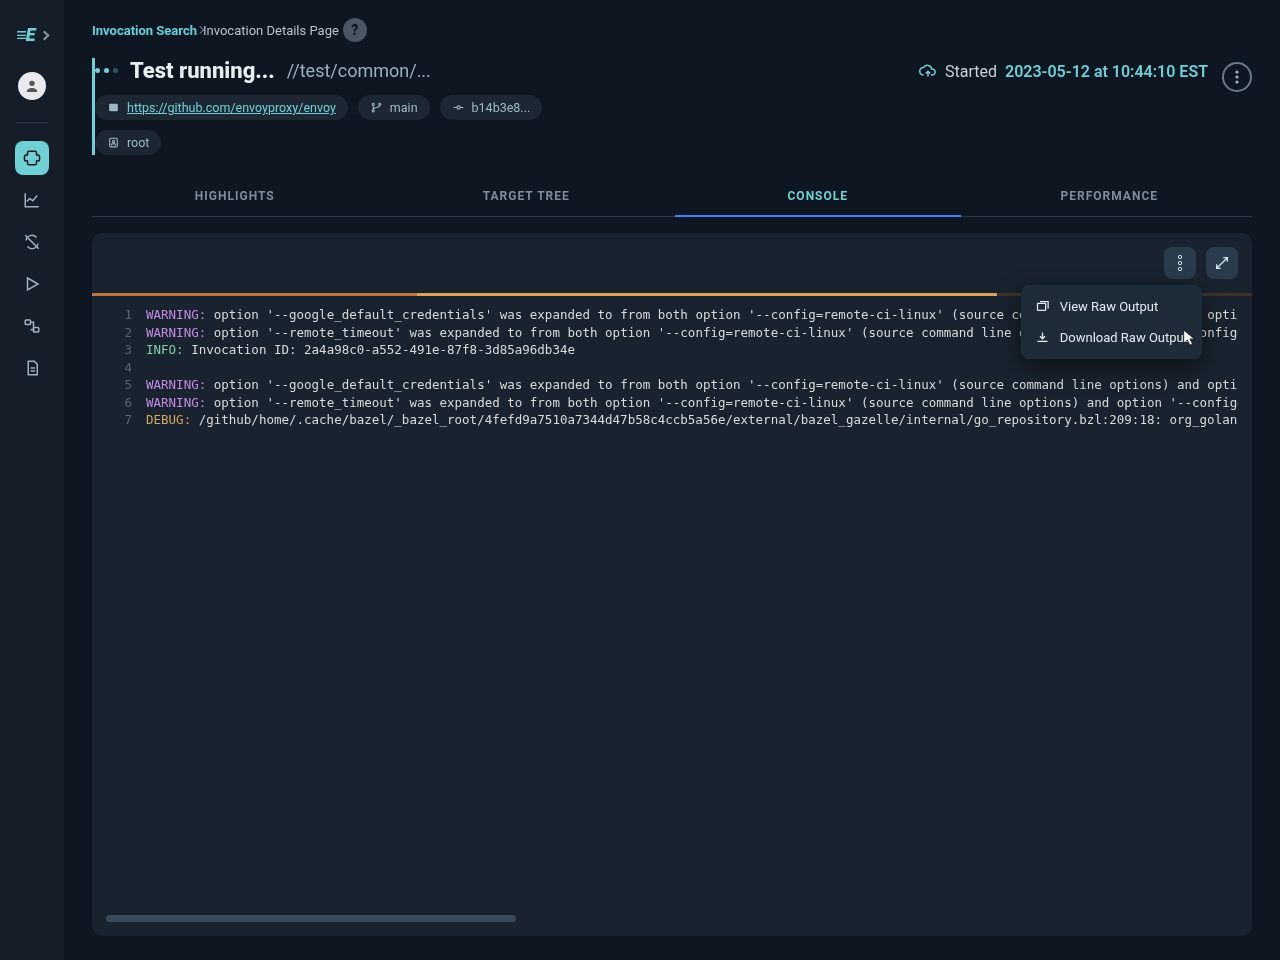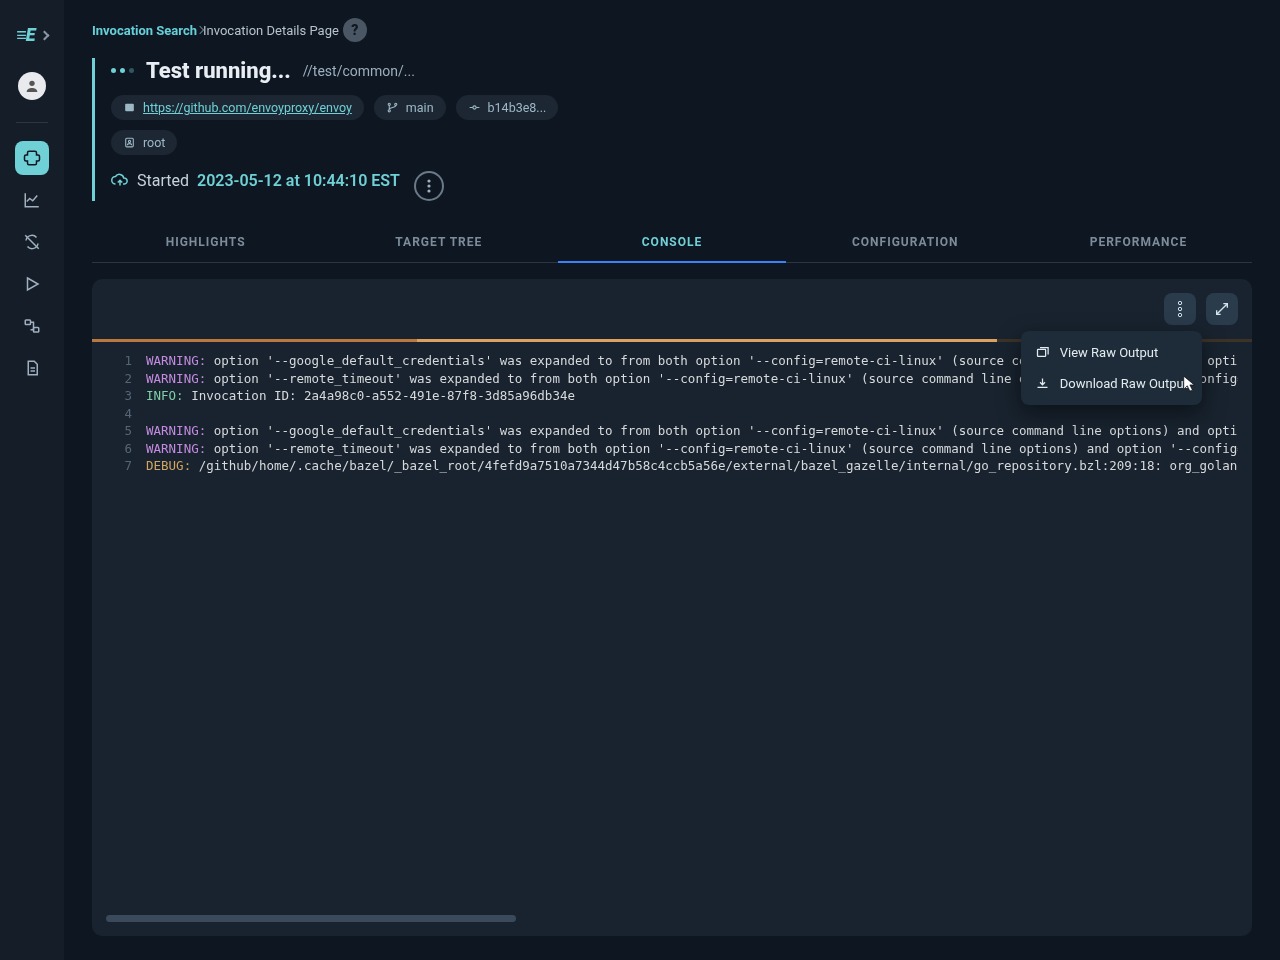--- a/index.html
+++ b/index.html
@@ -83,10 +83,8 @@
 }
 .header-block {
   border-left: 3px solid #6fd0d6;
-  padding-left: 16px;
   display: flex;
   gap: 12px;
-  flex-direction: column;
 }
 .header-left { flex: 1; min-width: 0; }
 .title-row { display: flex; align-items: center; gap: 12px; margin-bottom: 12px; }

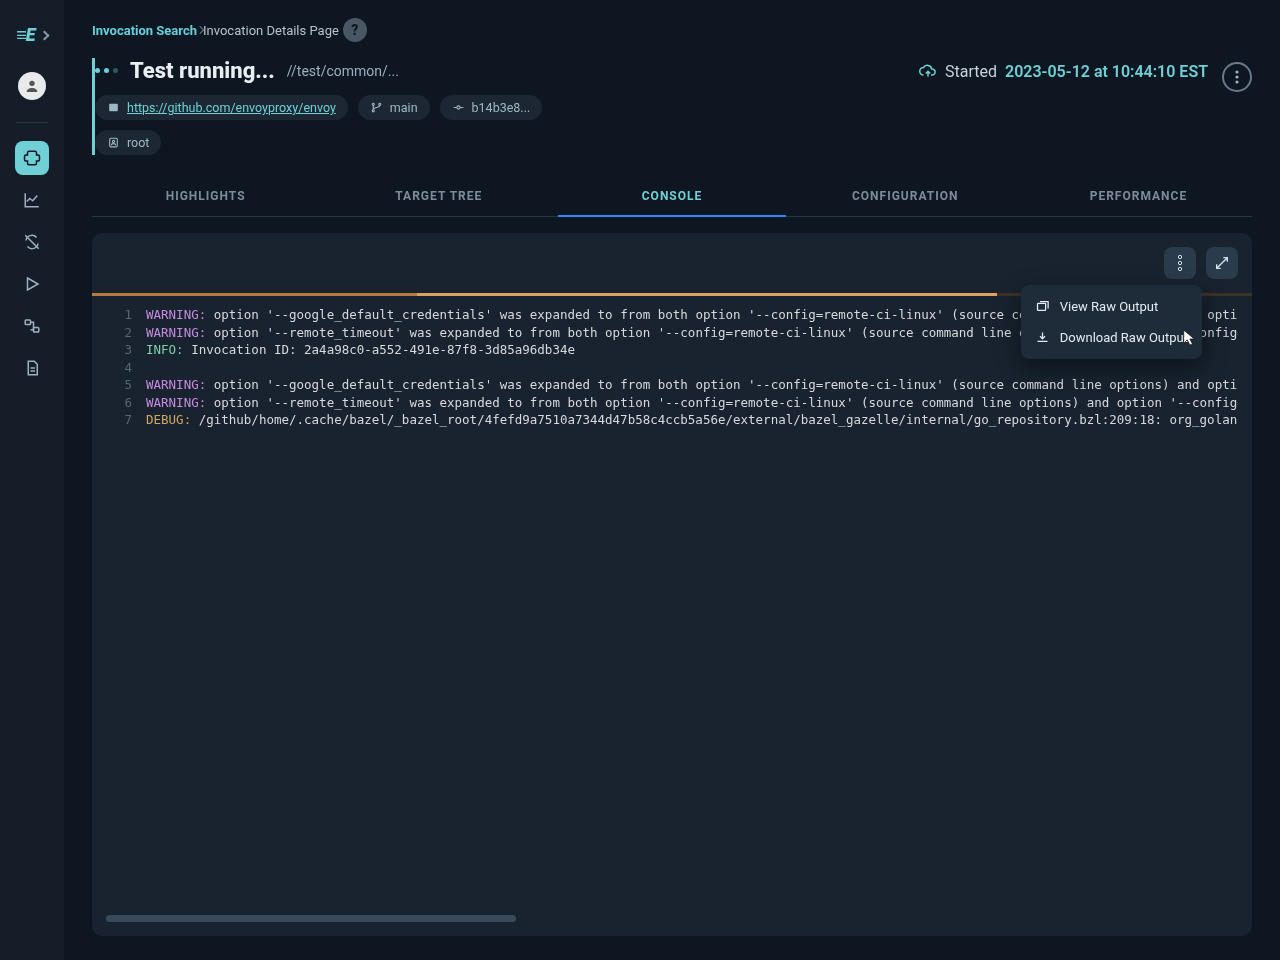--- a/index.html
+++ b/index.html
@@ -97,7 +97,7 @@
 }
 .spinner span:nth-child(3) { opacity: .35; }
 .title { font-size: 22px; font-weight: 800; color: #e8eef2; }
-.subtitle { font-size: 14px; color: #9cafbd; font-weight: 400; }
+.subtitle { font-size: 18px; color: #9cafbd; font-weight: 400; }
 .chip-row { display: flex; gap: 10px; flex-wrap: wrap; }
 .chip {
   background: #1c2733;

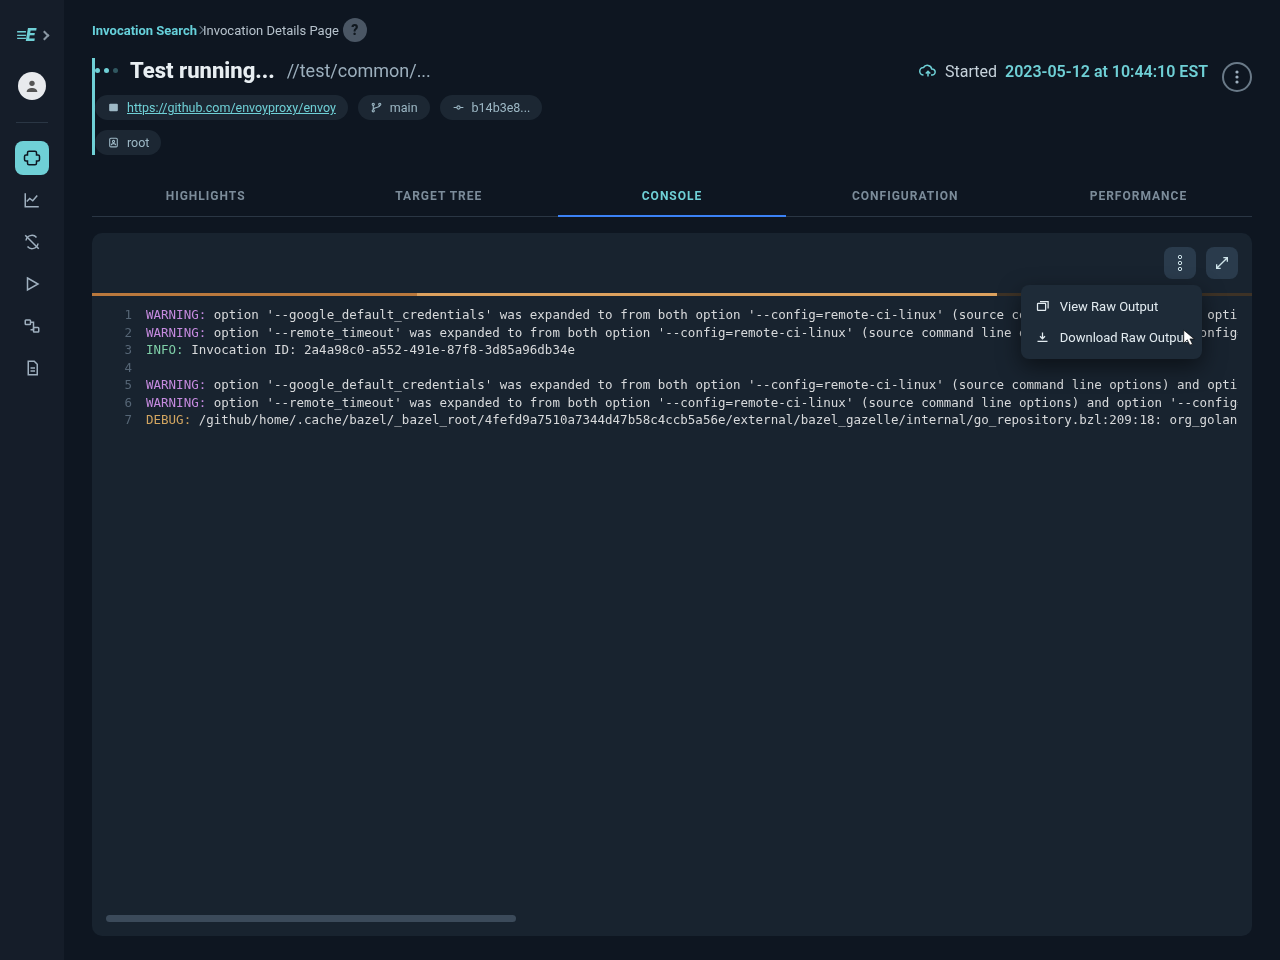--- a/index.html
+++ b/index.html
@@ -352,7 +352,6 @@
       <div class="tab">HIGHLIGHTS</div>
       <div class="tab">TARGET TREE</div>
       <div class="tab active">CONSOLE</div>
-      <div class="tab">CONFIGURATION</div>
       <div class="tab">PERFORMANCE</div>
     </div>
 

